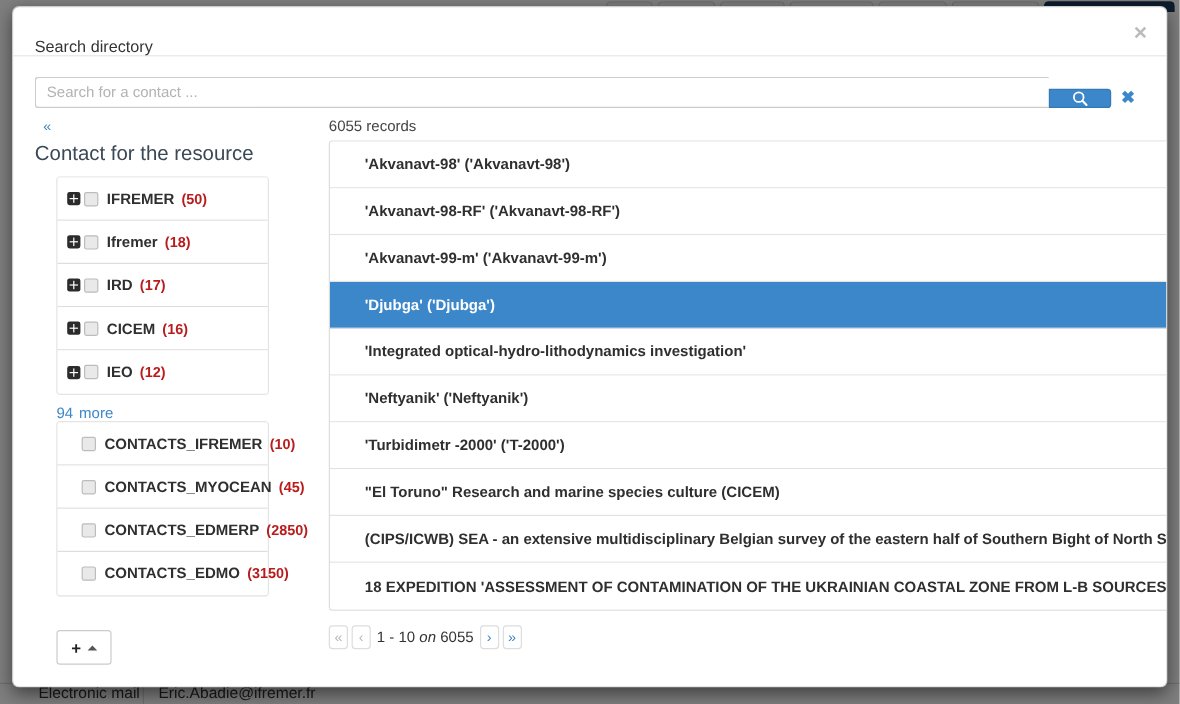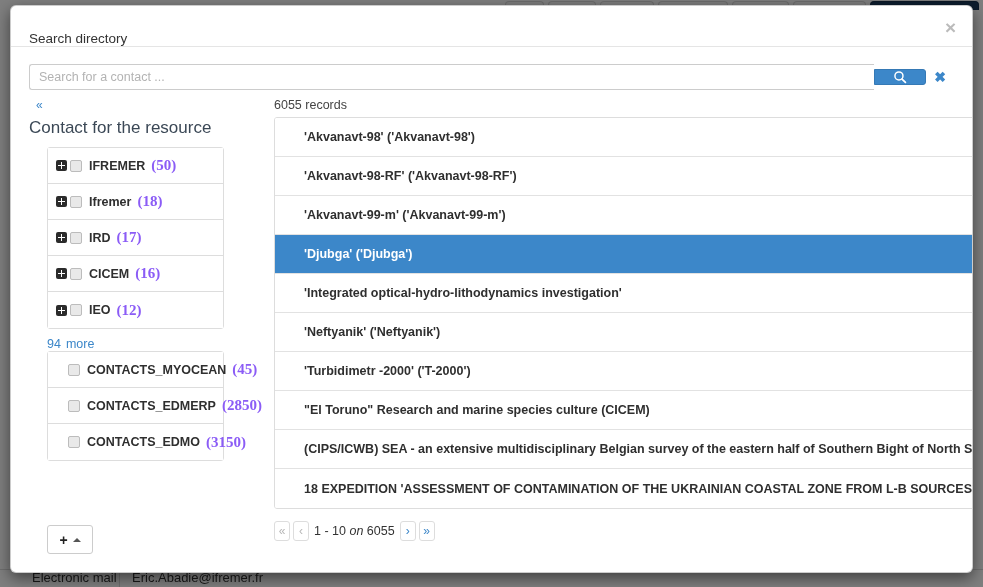--- a/index.html
+++ b/index.html
@@ -98,7 +98,7 @@
   
   .search-row {
     display: flex;
-    align-items: center;
+    align-items: flex-end;
     height: 26px;
     margin-bottom: 9px;
   }

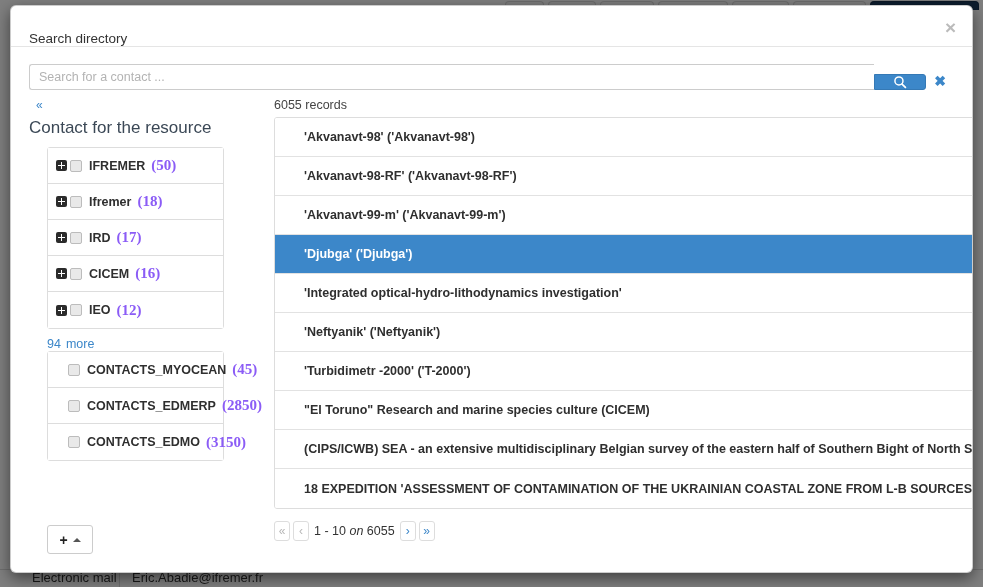--- a/index.html
+++ b/index.html
@@ -223,11 +223,10 @@
     white-space: nowrap;
   }
   .facet-count {
-    font-size: 15px;
+    font-size: 12px;
     font-weight: bold;
-    color: #8b5cf6;
+    color: #b91c1c;
     margin-left: 6px;
-    font-family: Liberation Serif, serif;
   }
 
   .more-link {

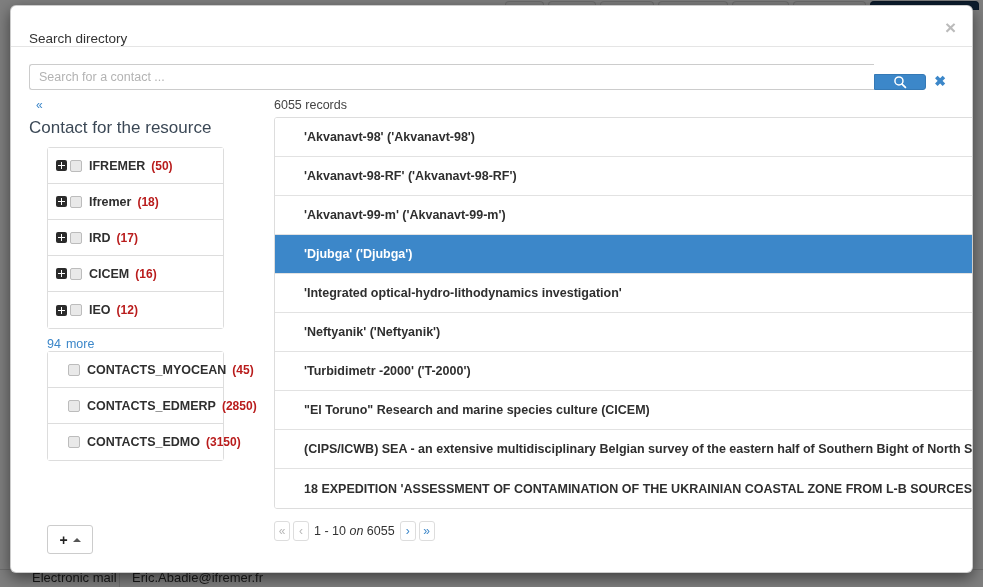--- a/index.html
+++ b/index.html
@@ -412,6 +412,11 @@
         <div class="facet-list" id="facet-groups">
             <div class="facet-item indent">
               <span class="fcb"></span>
+              <span class="facet-label">CONTACTS_IFREMER</span>
+              <span class="facet-count">(10)</span>
+            </div>
+            <div class="facet-item indent">
+              <span class="fcb"></span>
               <span class="facet-label">CONTACTS_MYOCEAN</span>
               <span class="facet-count">(45)</span>
             </div>

